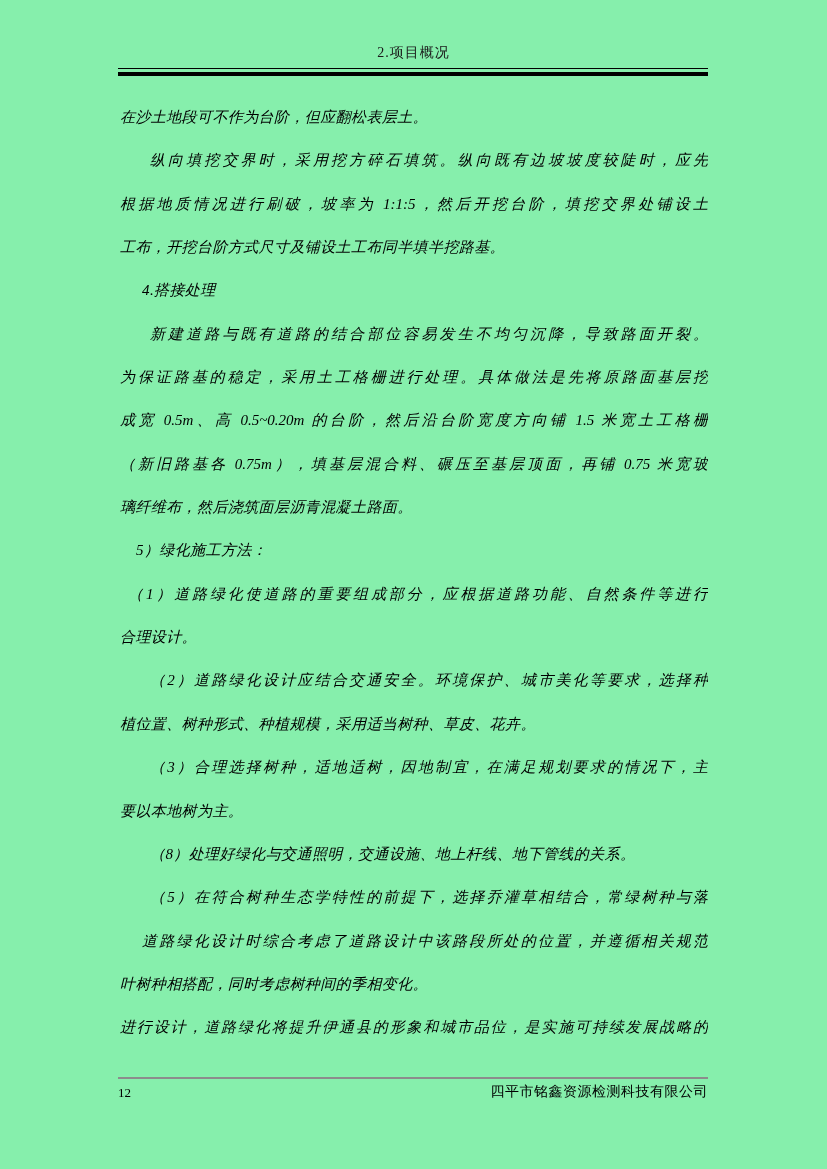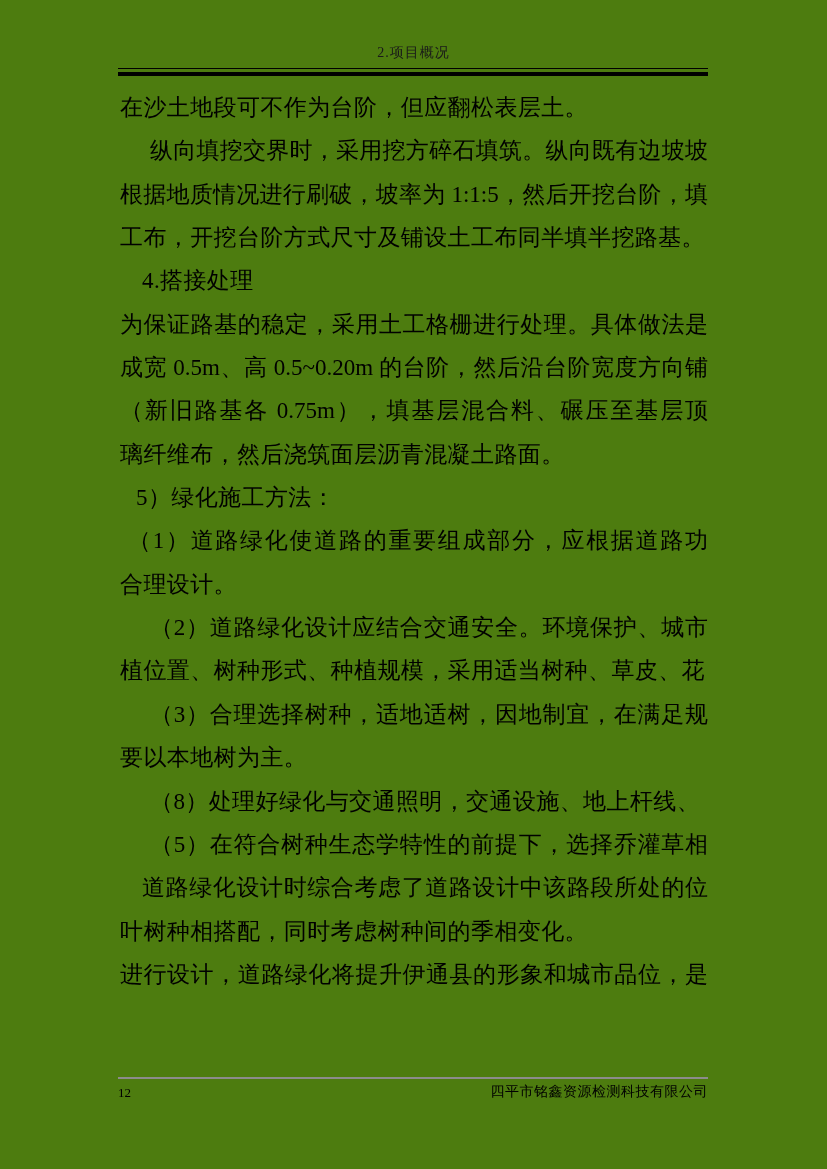--- a/index.html
+++ b/index.html
@@ -11,7 +11,7 @@
     position: relative;
     width: 827px;
     height: 1169px;
-    background: #4d7c0f;
+    background: #86efac;
     font-family: "Liberation Serif", "DejaVu Serif", serif;
     color: #000000;
     overflow: hidden;

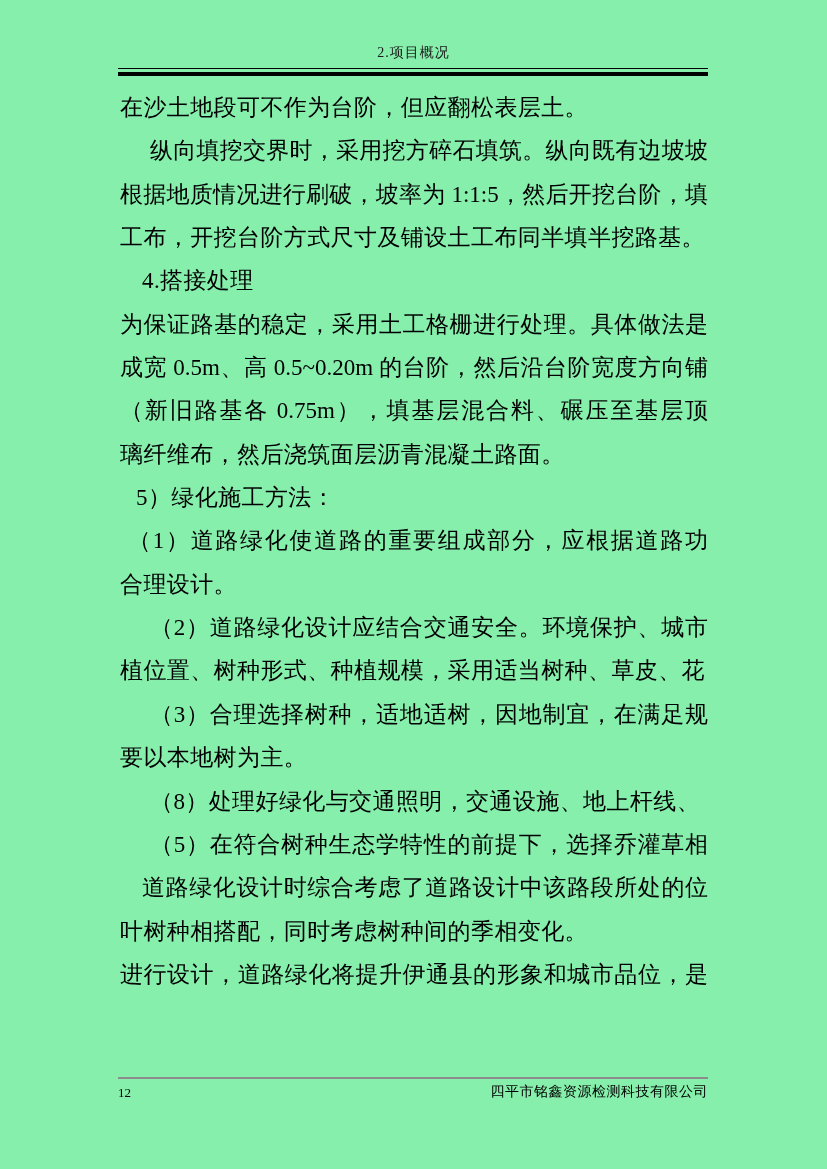--- a/index.html
+++ b/index.html
@@ -39,11 +39,12 @@
   
   .content {
     position: absolute;
-    top: 86px;
+    top: 96px;
     left: 120px;
     width: 588px;
-    font-size: 23px;
+    font-size: 15px;
     line-height: 43.35px;
+    font-style: italic;
   }
   .line {
     height: 43.35px;

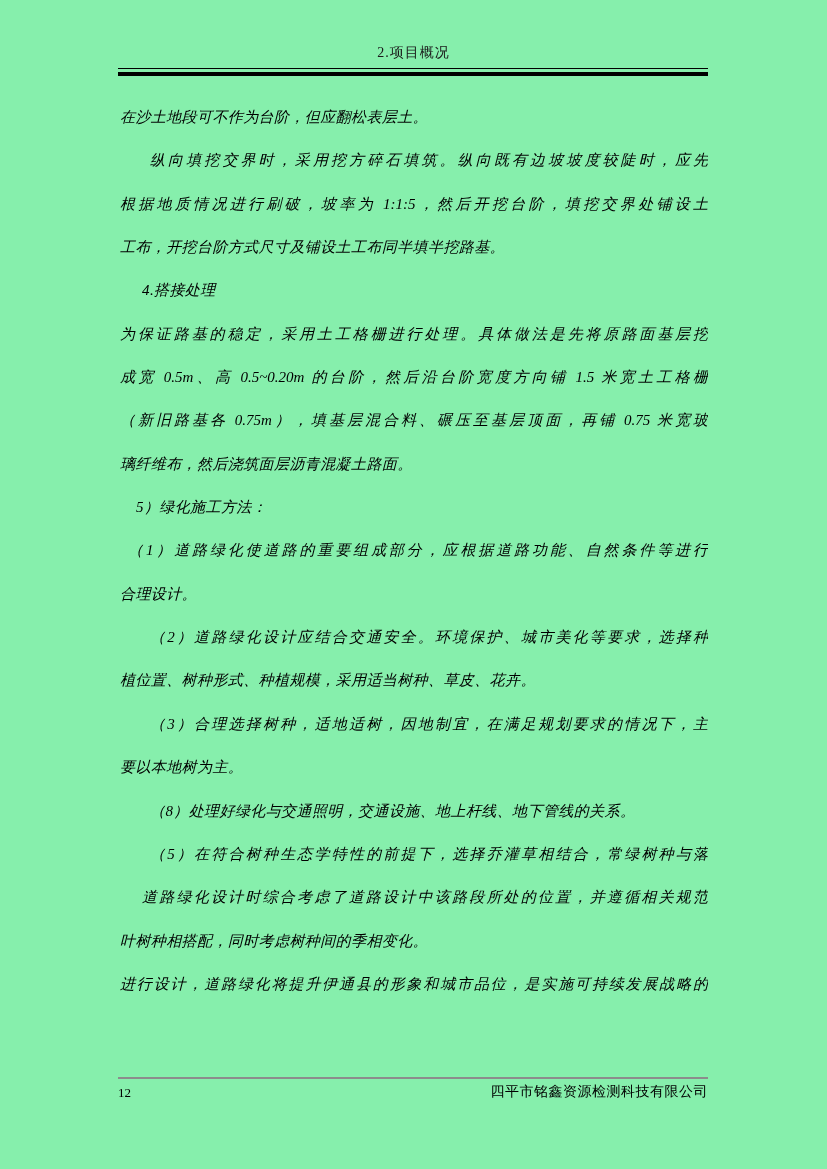--- a/index.html
+++ b/index.html
@@ -111,6 +111,7 @@
     <div class="line fill">根据地质情况进行刷破，坡率为 1:1:5，然后开挖台阶，填挖交界处铺设土</div>
     <div class="line">工布，开挖台阶方式尺寸及铺设土工布同半填半挖路基。</div>
     <div class="line ind12">4.搭接处理</div>
+    <div class="line ind2 fill">新建道路与既有道路的结合部位容易发生不均匀沉降，导致路面开裂。</div>
     <div class="line fill">为保证路基的稳定，采用土工格栅进行处理。具体做法是先将原路面基层挖</div>
     <div class="line fill">成宽 0.5m、高 0.5~0.20m 的台阶，然后沿台阶宽度方向铺 1.5 米宽土工格栅</div>
     <div class="line fill">（新旧路基各 0.75m），填基层混合料、碾压至基层顶面，再铺 0.75 米宽玻</div>

